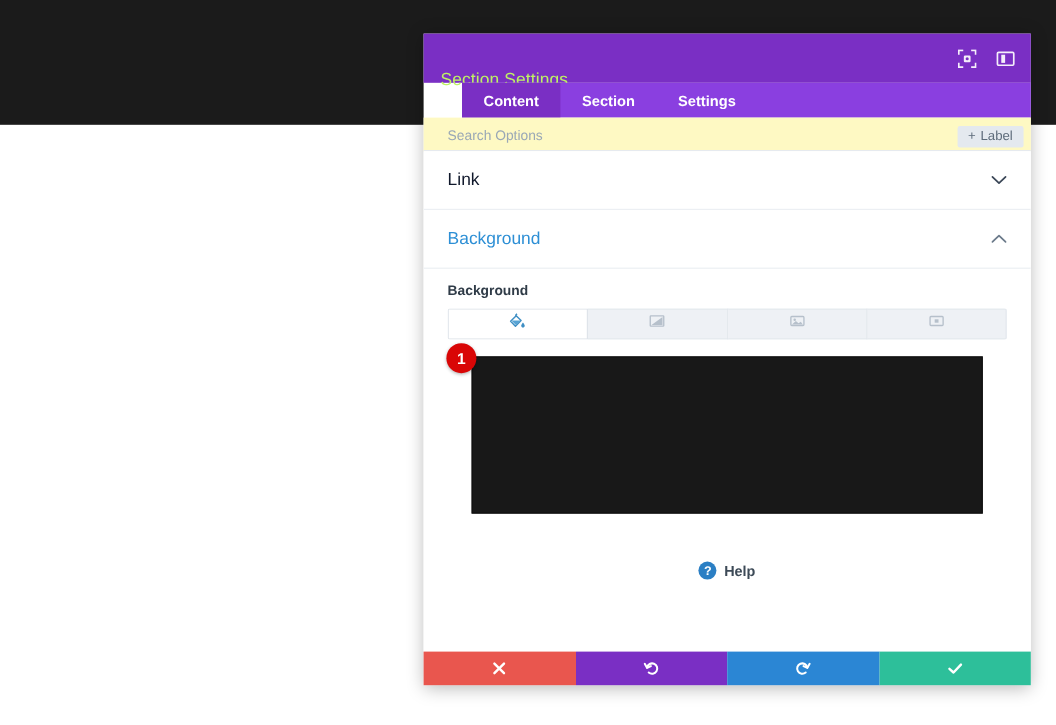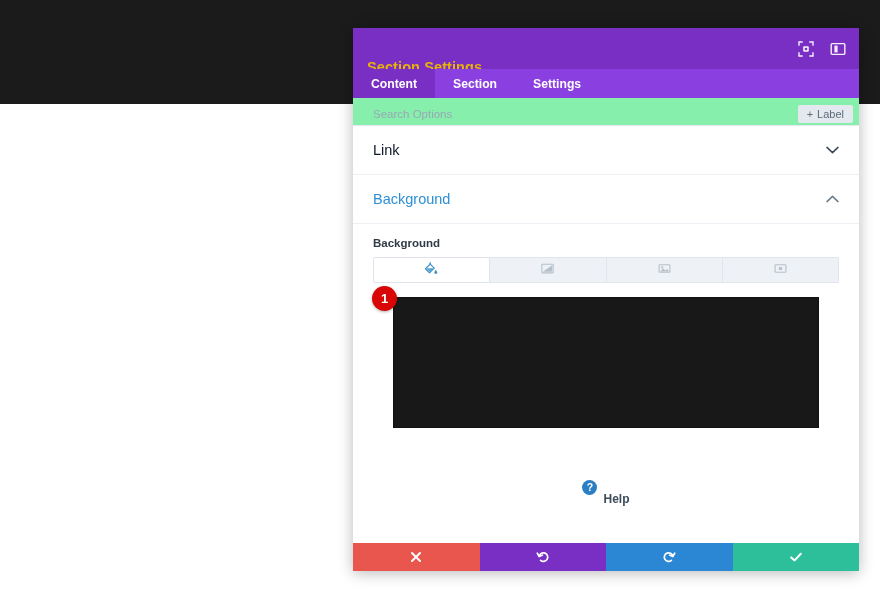--- a/index.html
+++ b/index.html
@@ -52,9 +52,9 @@
     flex: 0 0 auto;
   }
   .panel-title {
-    color: #eab308;
+    color: #bef264;
     font-size: 14.5px;
-    font-weight: bold;
+    font-weight: normal;
     letter-spacing: 0.1px;
     flex: 1 1 auto;
     margin-top: 36px;

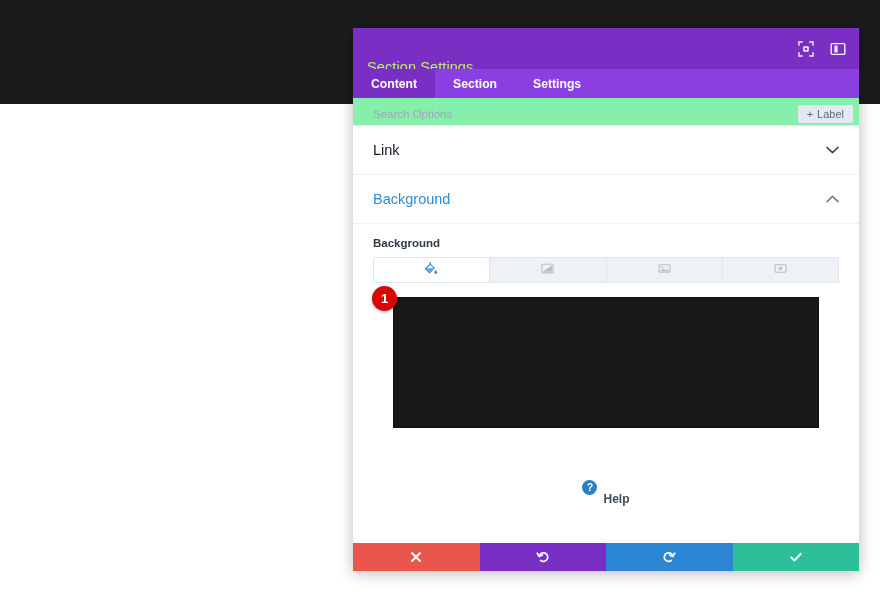--- a/index.html
+++ b/index.html
@@ -74,6 +74,7 @@
     display: flex;
     align-items: stretch;
     flex: 0 0 auto;
+    margin-left: 32px;
   }
   .panel-tab {
     display: flex;

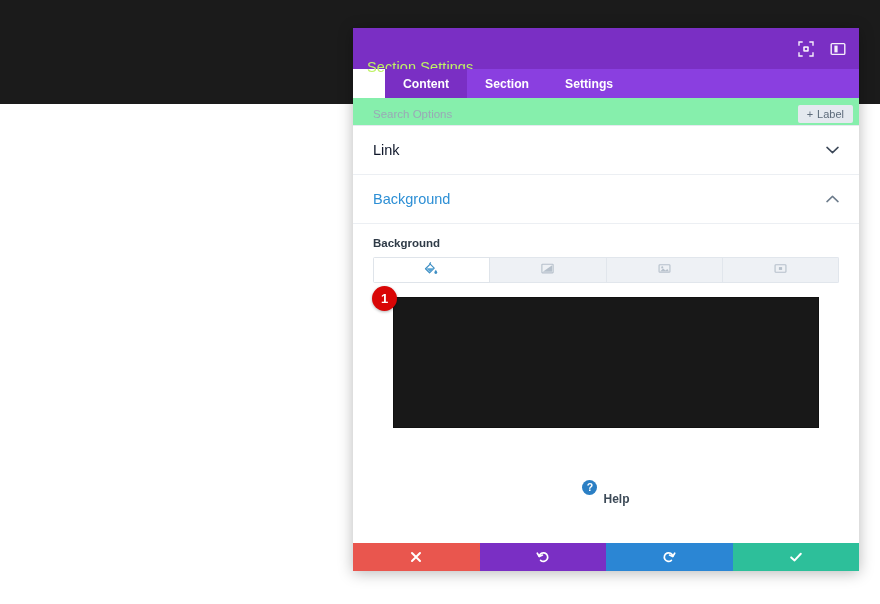--- a/index.html
+++ b/index.html
@@ -92,7 +92,7 @@
   
   .search-row {
     height: 28px;
-    background: #86efac;
+    background: #fef9c3;
     border-bottom: 1px solid #e6eaef;
     display: flex;
     align-items: center;

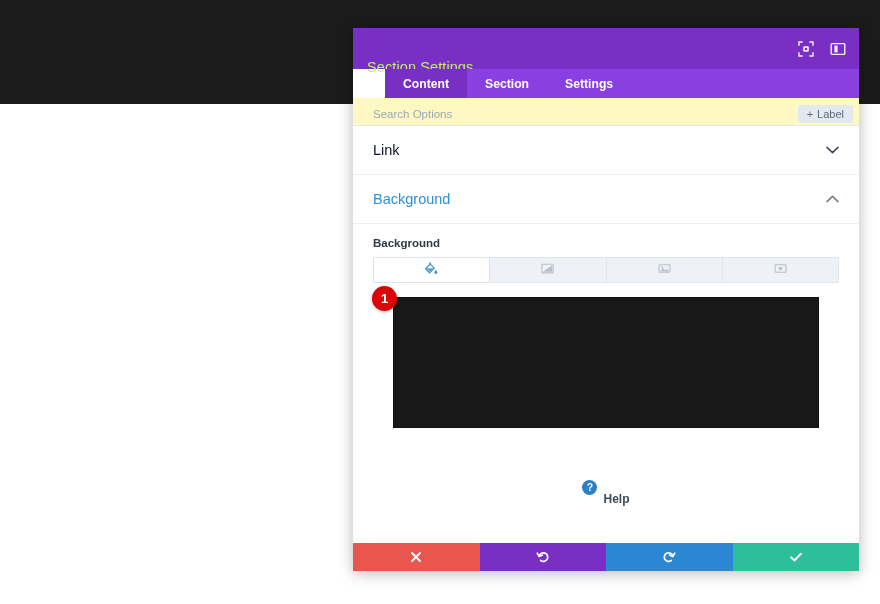--- a/index.html
+++ b/index.html
@@ -236,7 +236,6 @@
     font-size: 12px;
     font-weight: bold;
     color: #3d4a57;
-    margin-top: 24px;
   }
 
   

